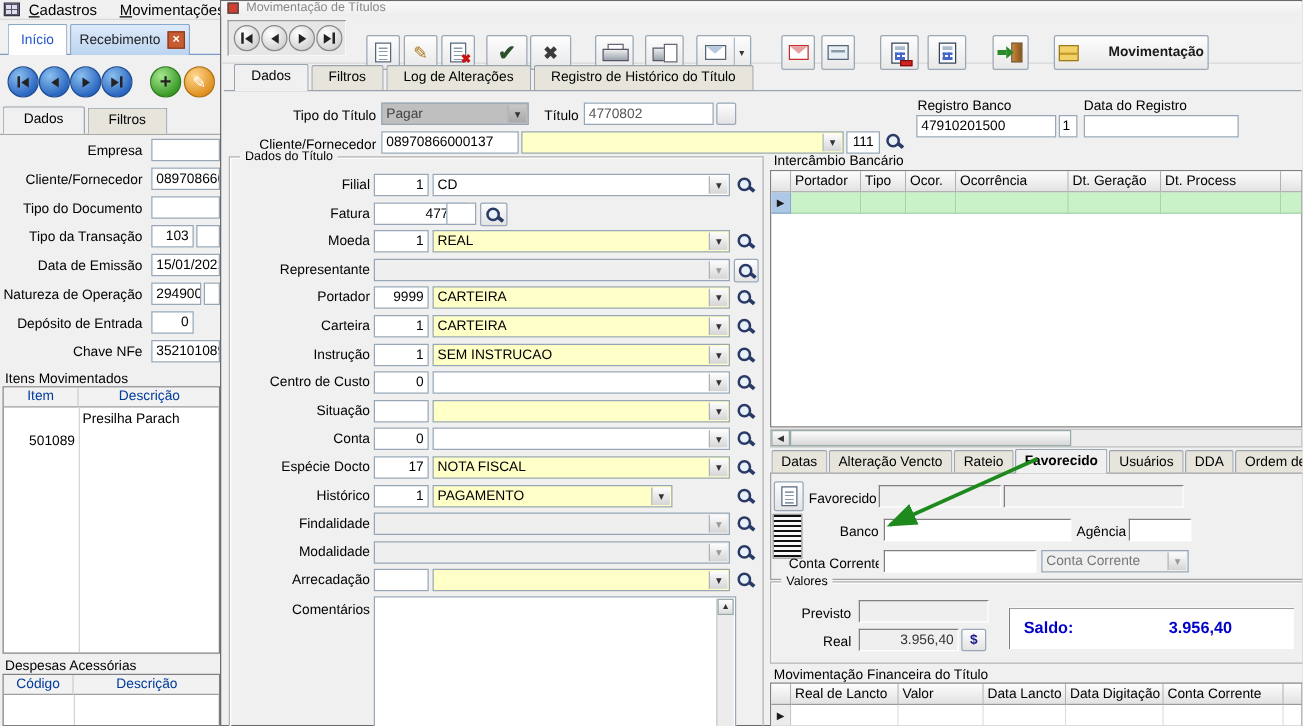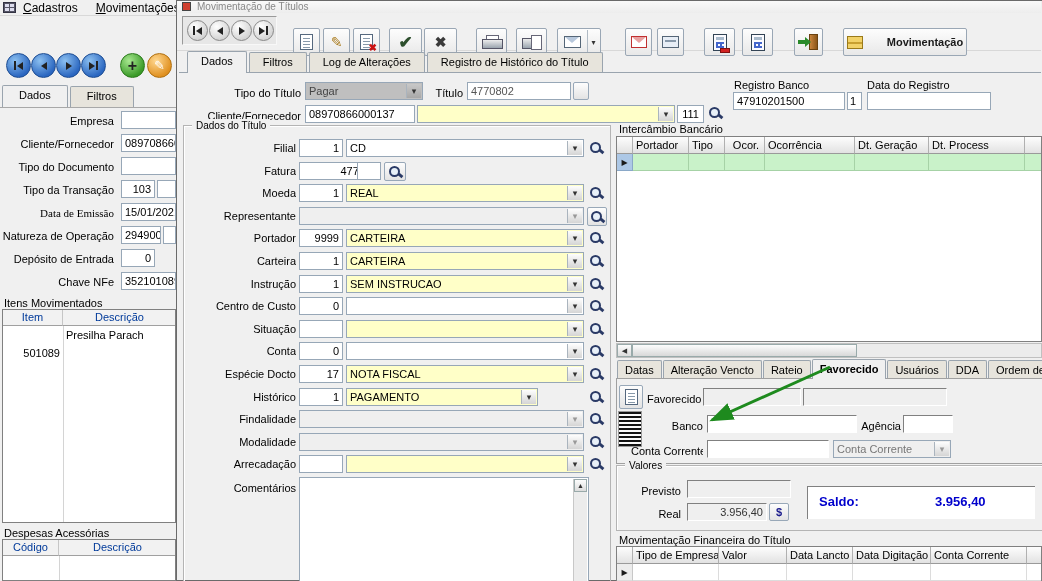--- a/index.html
+++ b/index.html
@@ -115,6 +115,10 @@
           <div class="menu-item">Movimentações</div>
         </div>
     </div>
+    <div class="abs" id="doc-tabs" style="left:0;top:17px;width:176px;height:27px;border-bottom:1px solid #7a9ac8">
+        <div class="doctab" style="left: 6px; width: 48px; background: rgb(255, 255, 255); color: rgb(34, 85, 204);"><span>Início</span></div>
+        <div class="doctab" style="left: 56px; width: 96px; background: linear-gradient(rgb(221, 234, 250), rgb(188, 212, 240)); color: rgb(34, 34, 34); padding-right: 16px;"><span>Recebimento</span><div class="tabclose">×</div></div>
+      </div>
     <div class="abs" id="left-nav" style="left:0;top:50px;width:176px;height:33px">
         <div class="circle circle-blue" style="left: 6px; top: 3px;">
           <div class="ic ic-first-record-icon navic">

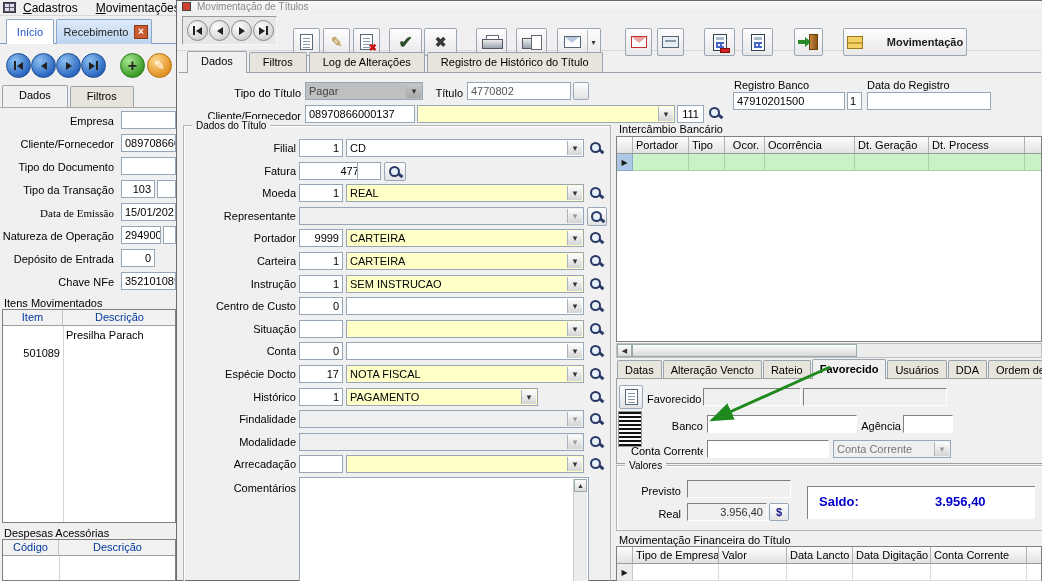--- a/index.html
+++ b/index.html
@@ -375,7 +375,7 @@
         <div class="hcell" style="left: 0px; width: 16px;"></div>
         <div class="hcell" style="left: 16px; width: 56px;">Portador</div>
         <div class="hcell" style="left: 72px; width: 36px;">Tipo</div>
-        <div class="hcell" style="left: 108px; width: 40px; text-align: center;">Ocor.</div>
+        <div class="hcell" style="left: 108px; width: 40px;">Ocor.</div>
         <div class="hcell" style="left: 148px; width: 90px;">Ocorrência</div>
         <div class="hcell" style="left: 238px; width: 74px;">Dt. Geração</div>
         <div class="hcell" style="left: 312px; width: 96px;">Dt. Process</div>

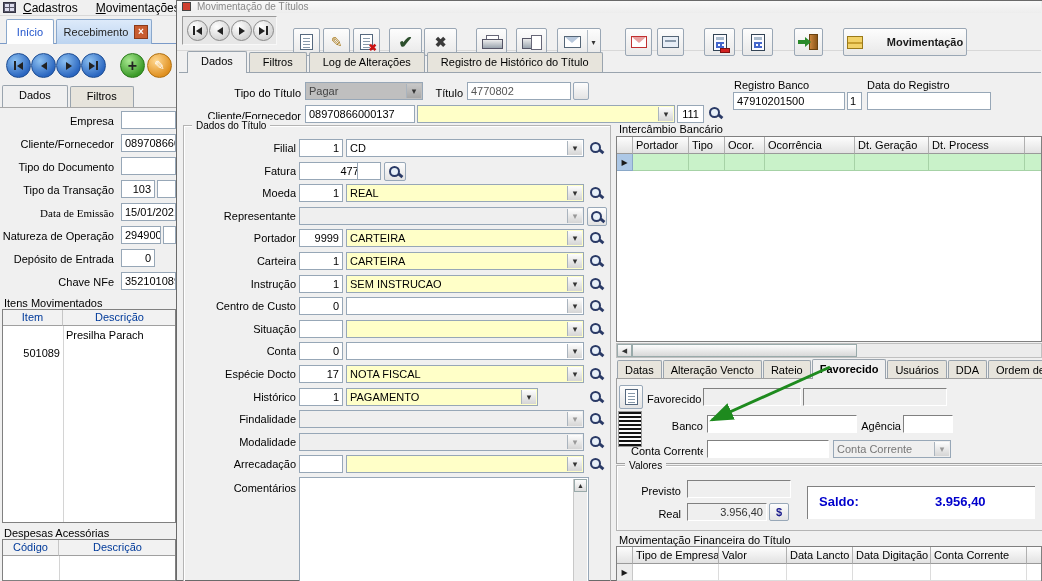--- a/index.html
+++ b/index.html
@@ -163,7 +163,7 @@
         <div class="llabel" style="top: 71px;">Tipo da Transação</div>
         <div class="field" style="left: 121px; top: 69px; width: 34px; text-align: right;">103</div>
         <div class="field" style="left: 157px; top: 69px; width: 19px;"></div>
-        <div class="llabel" style="top: 94px; font-family: Liberation Serif, serif;">Data de Emissão</div>
+        <div class="llabel" style="top: 94px;">Data de Emissão</div>
         <div class="field" style="left: 121px; top: 92px; width: 55px;">15/01/2021</div>
         <div class="llabel" style="top: 117px;">Natureza de Operação</div>
         <div class="field" style="left: 121px; top: 115px; width: 40px; text-align: right;">294900</div>

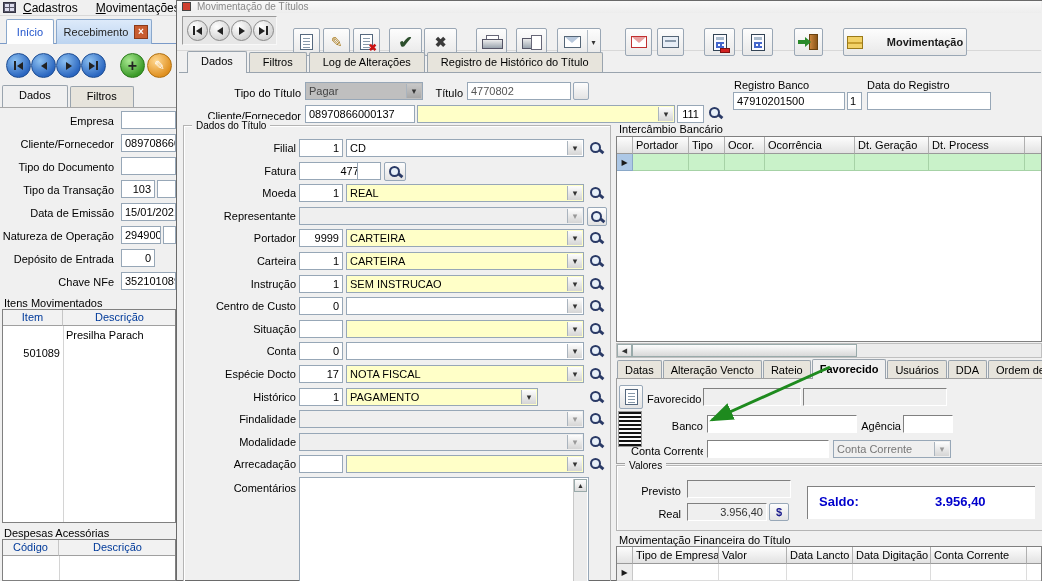--- a/index.html
+++ b/index.html
@@ -435,7 +435,7 @@
     <div class="slabel" style="left:442px;top:532px">Movimentação Financeira do Título</div>
     <div class="grid" id="mf-table" style="left:439px;top:545px;width:426px;height:36px">
         <div class="hcell" style="left: 0px; width: 16px;"></div>
-        <div class="hcell" style="left: 16px; width: 86px;">Tipo de Empresa</div>
+        <div class="hcell" style="left: 16px; width: 86px;">Real de Lancto</div>
         <div class="hcell" style="left: 102px; width: 68px;">Valor</div>
         <div class="hcell" style="left: 170px; width: 66px;">Data Lancto</div>
         <div class="hcell" style="left: 236px; width: 78px;">Data Digitação</div>

